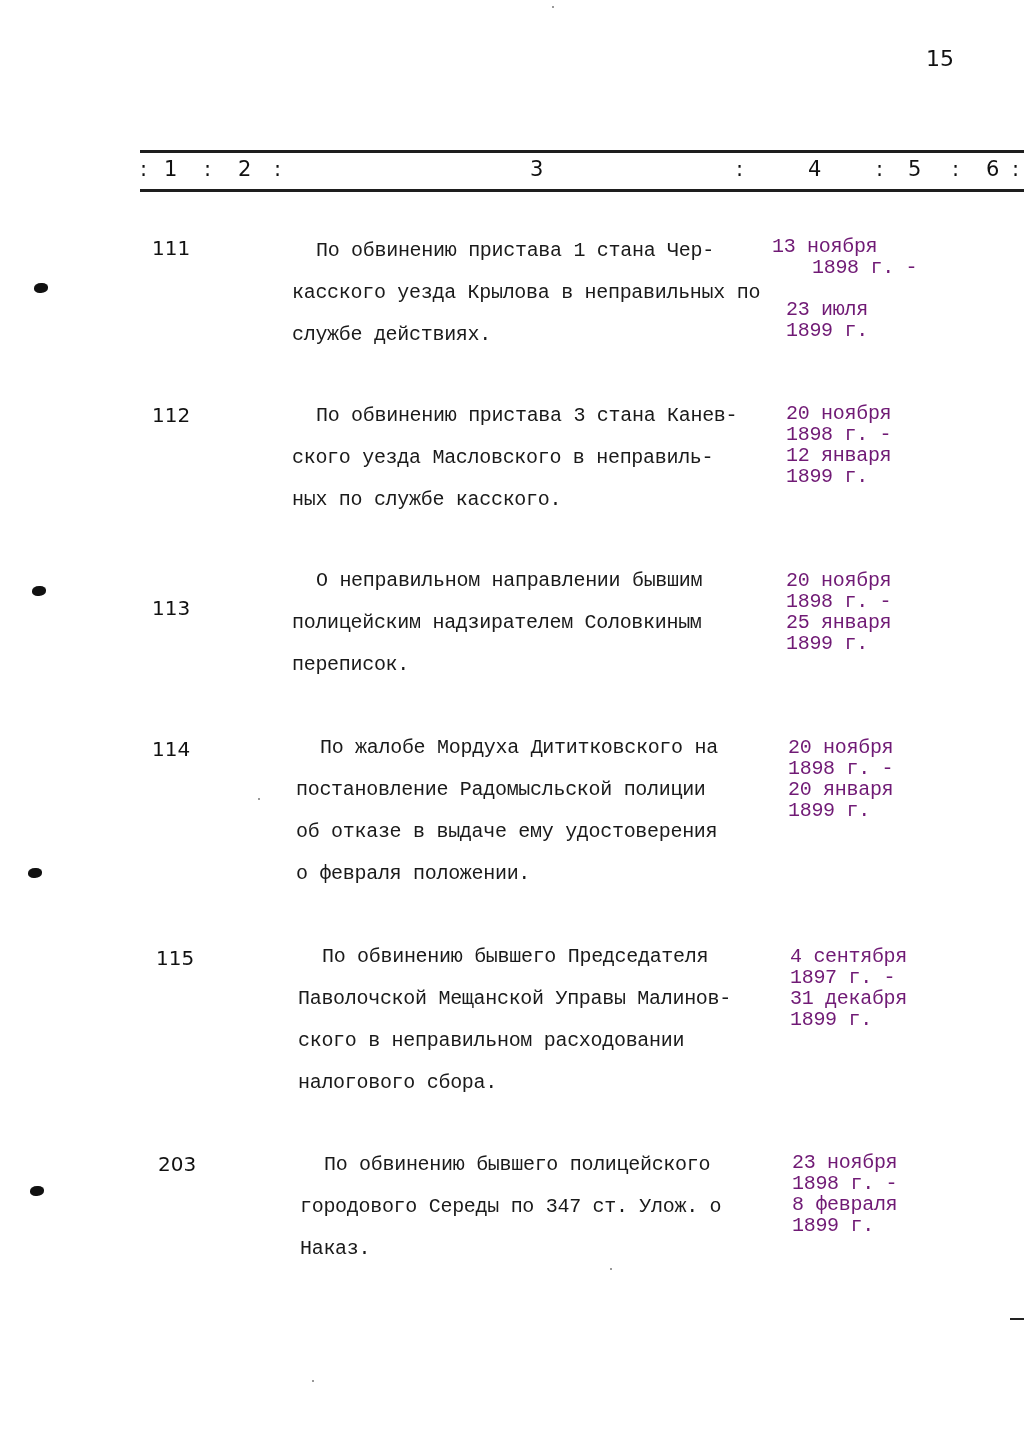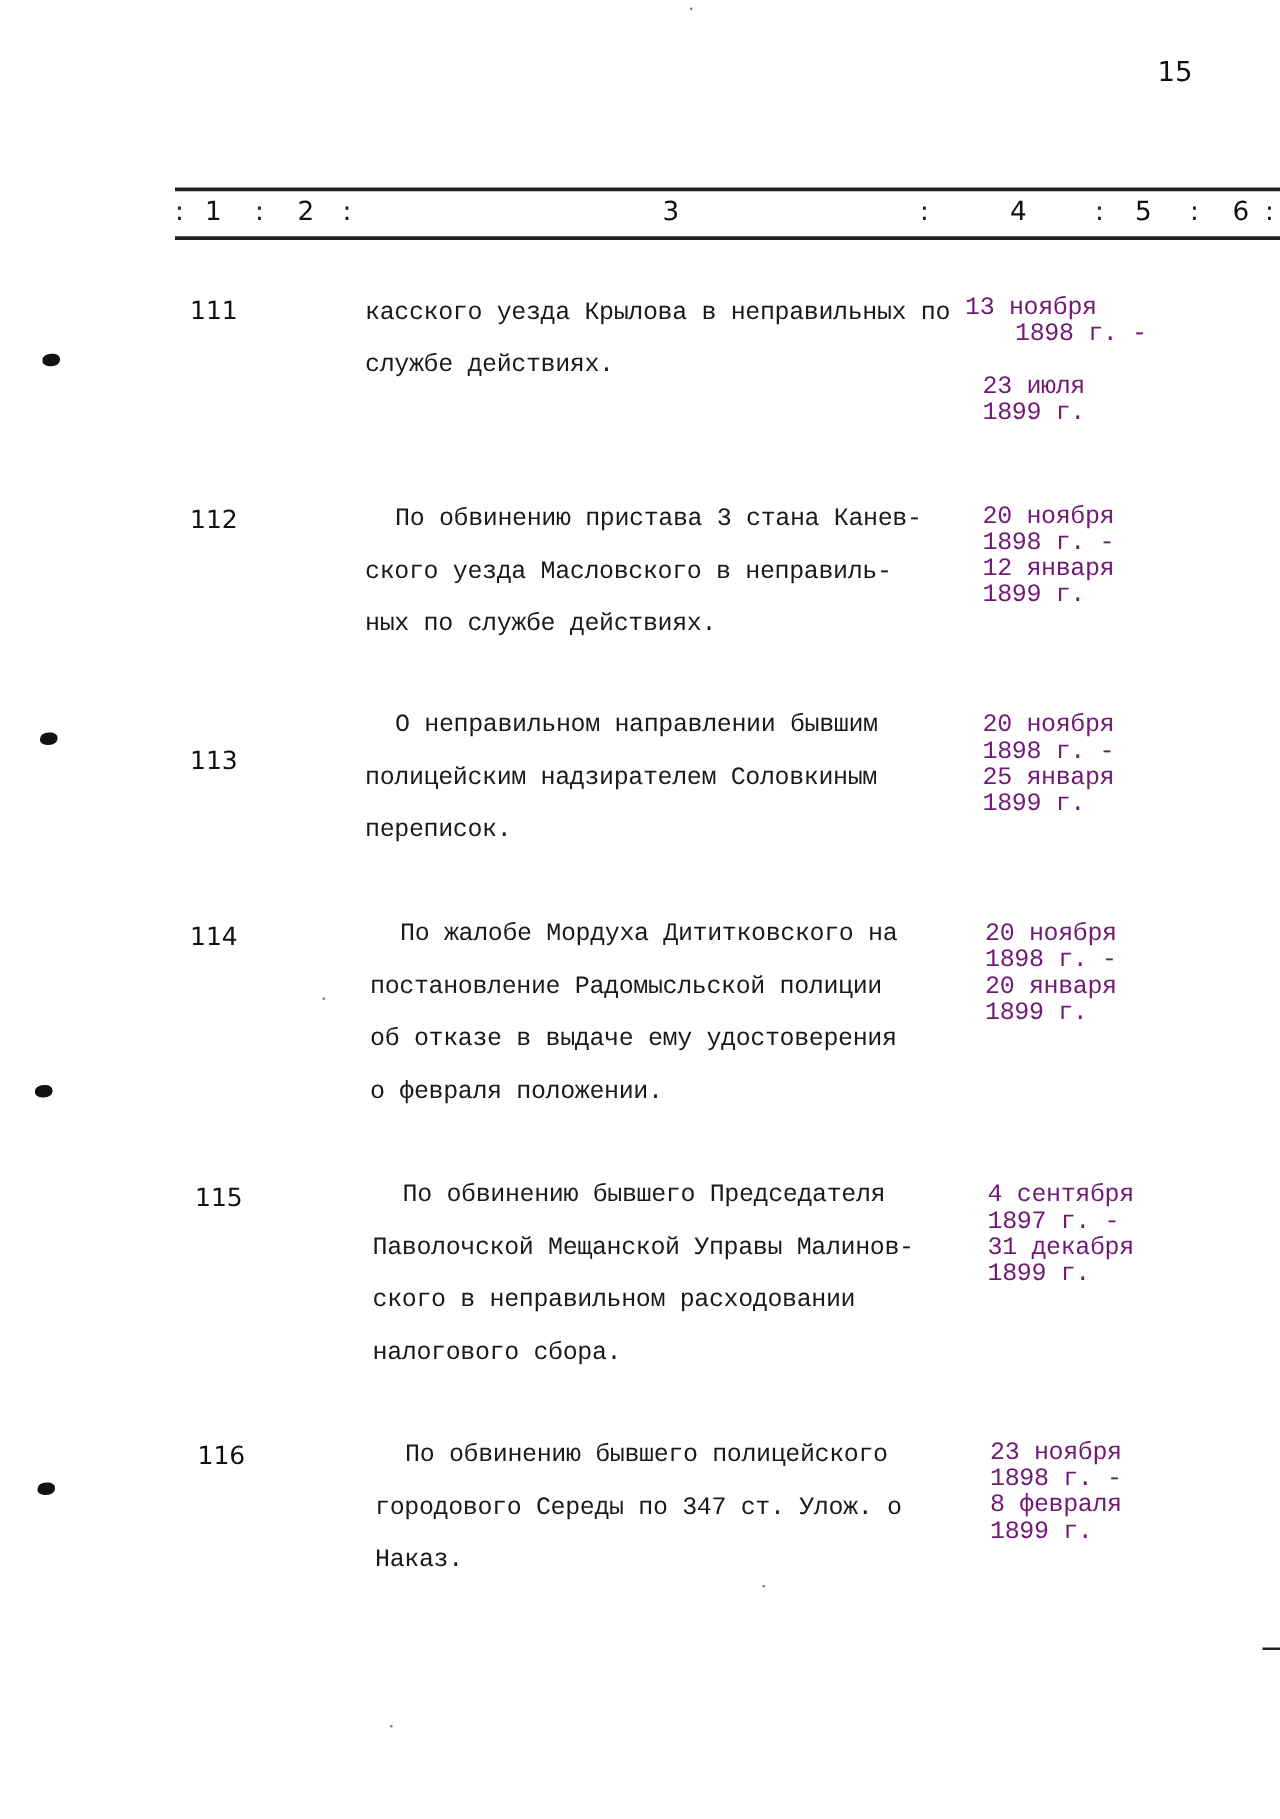--- a/index.html
+++ b/index.html
@@ -80,6 +80,7 @@
 <div class="row" style="top:236px">
   <div class="num">111</div>
   <div class="desc" style="top:-6px">
+    <span class="line first">По обвинению пристава 1 стана Чер-</span>
     <span class="line">касского уезда Крылова в неправильных по</span>
     <span class="line">службе действиях.</span>
   </div>

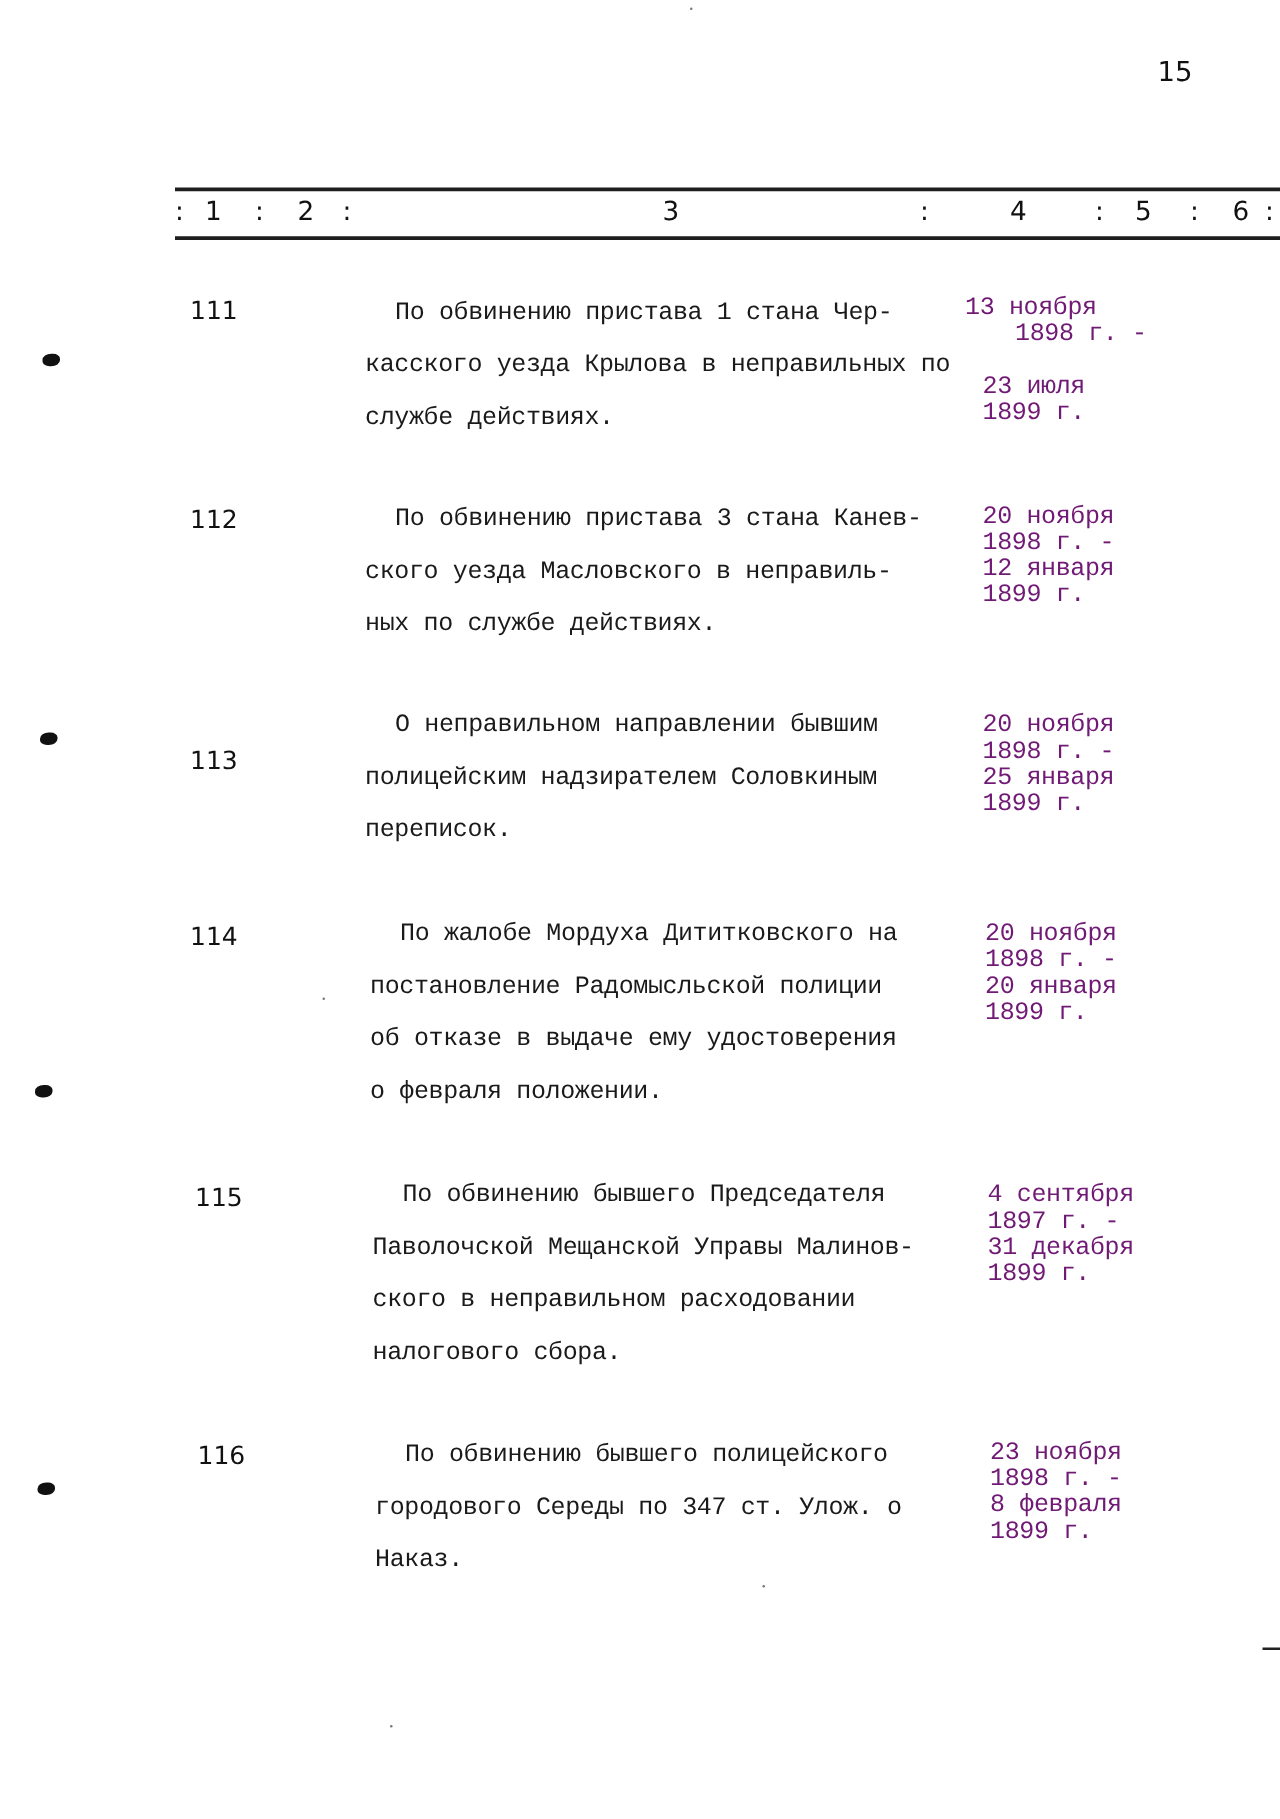--- a/index.html
+++ b/index.html
@@ -98,7 +98,7 @@
   <div class="desc" style="top:-8px">
     <span class="line first">По обвинению пристава 3 стана Канев-</span>
     <span class="line">ского уезда Масловского в неправиль-</span>
-    <span class="line">ных по службе действиях.</span>
+    <span class="line">ных по службе касского.</span>
   </div>
   <div class="dates">
     <span class="line">20 ноября</span>

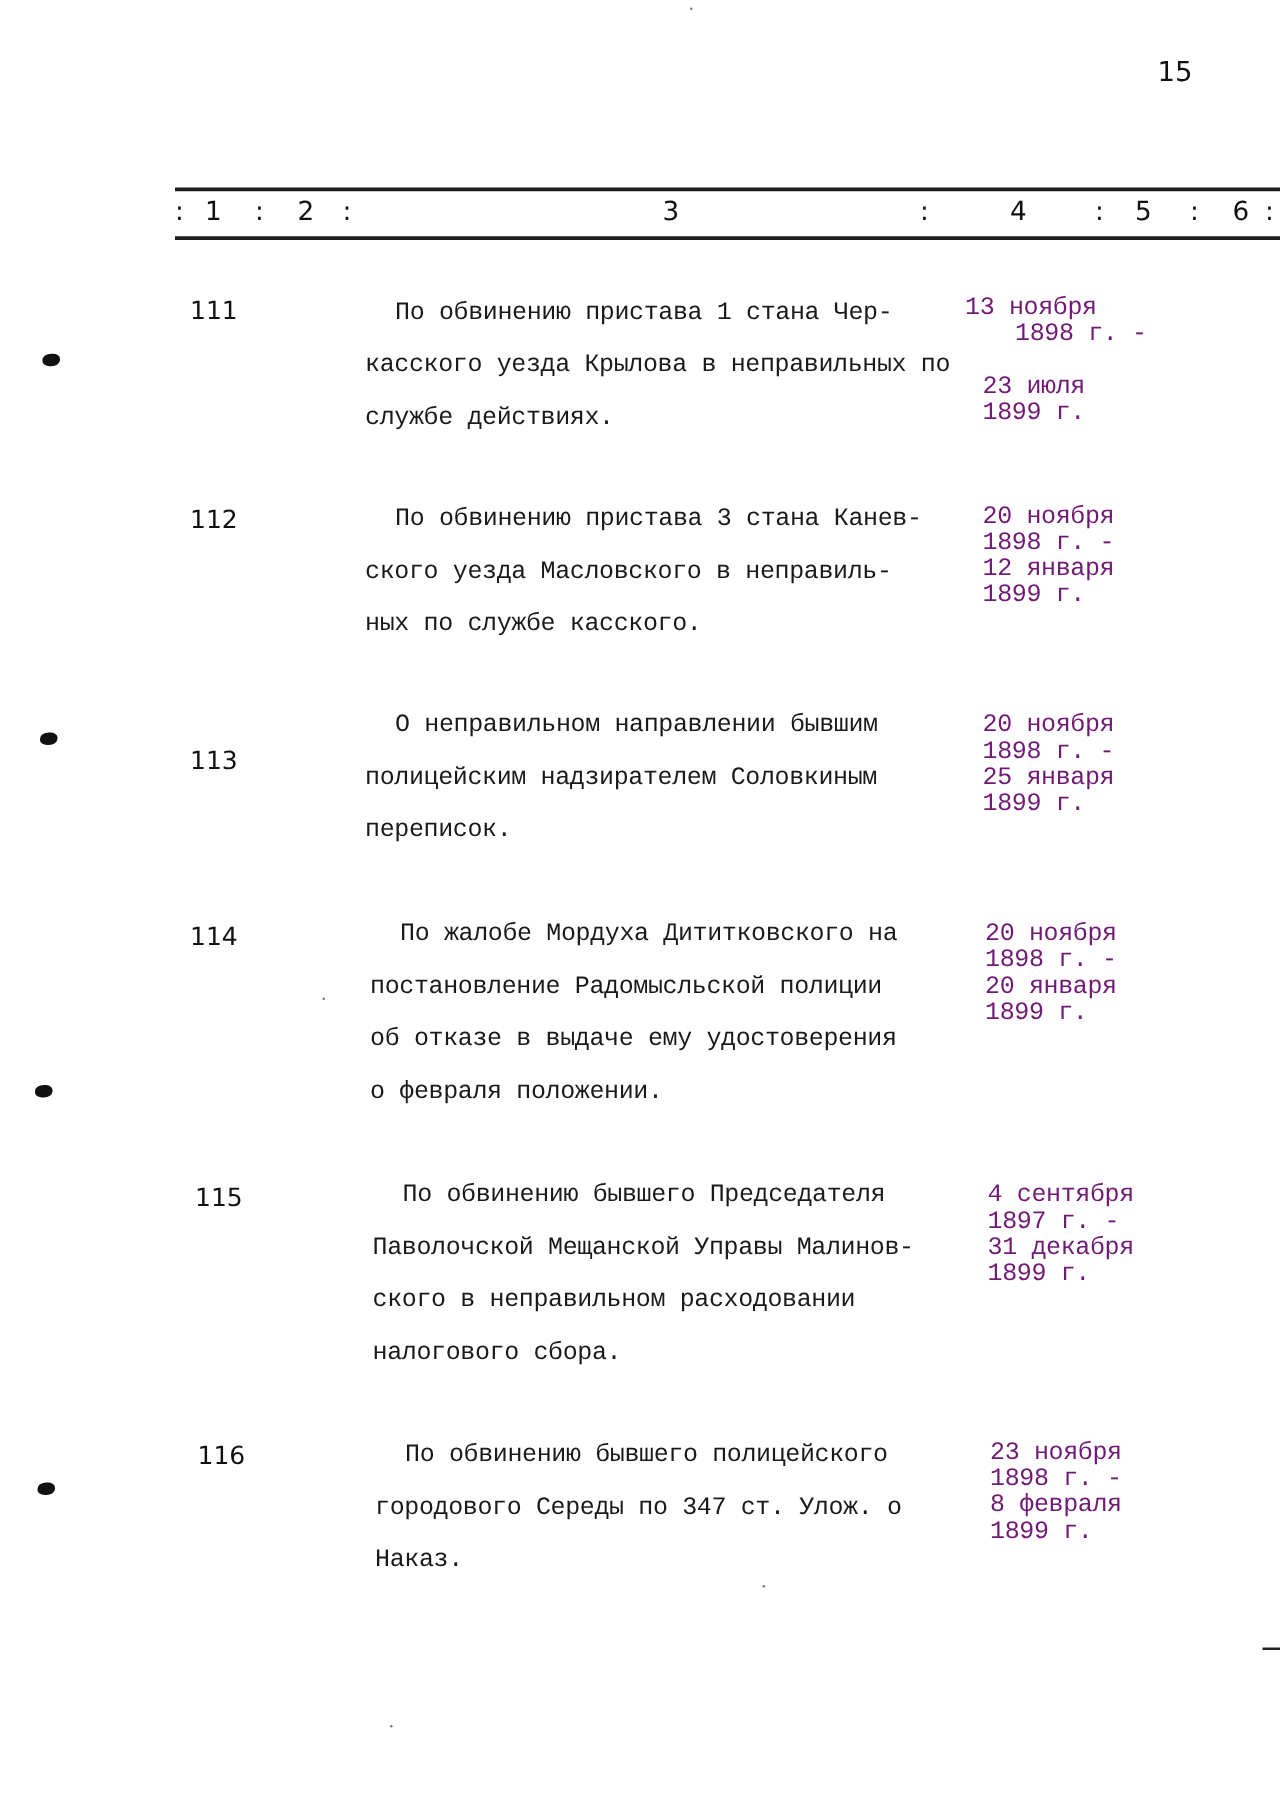--- a/index.html
+++ b/index.html
@@ -156,7 +156,7 @@
 </div>
 
 <div class="row" style="top:1152px">
-  <div class="num" style="left:158px">116</div>
+  <div class="num" style="left:158px">203</div>
   <div class="desc" style="top:-8px;left:300px">
     <span class="line first">По обвинению бывшего полицейского</span>
     <span class="line">городового Середы по 347 ст. Улож. о</span>

